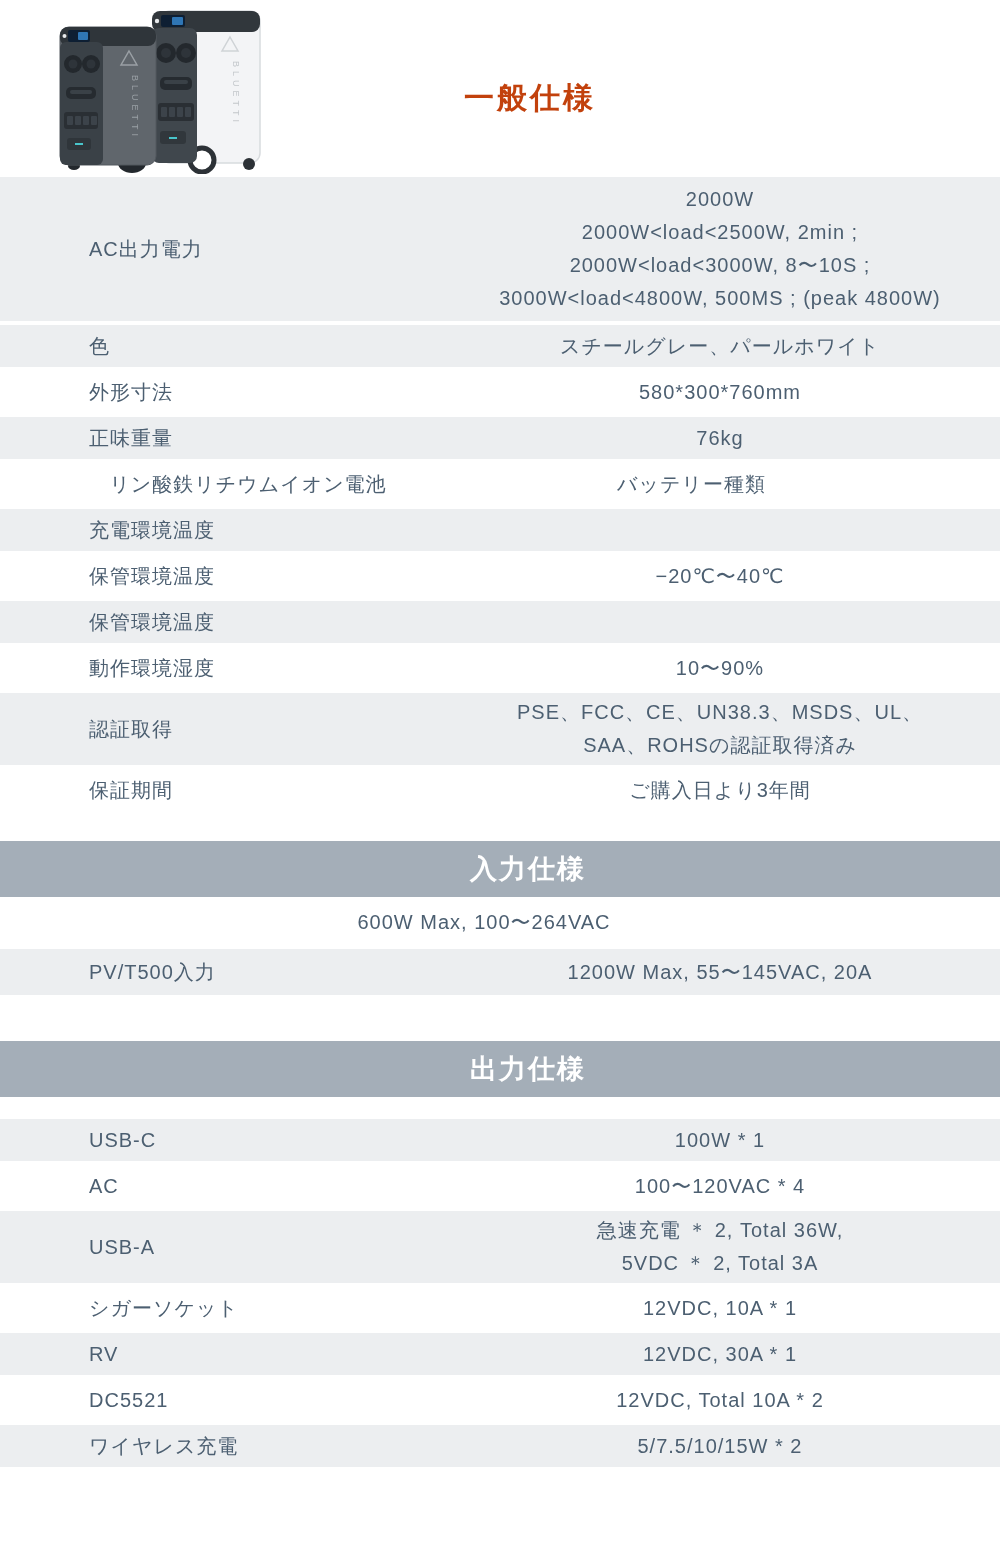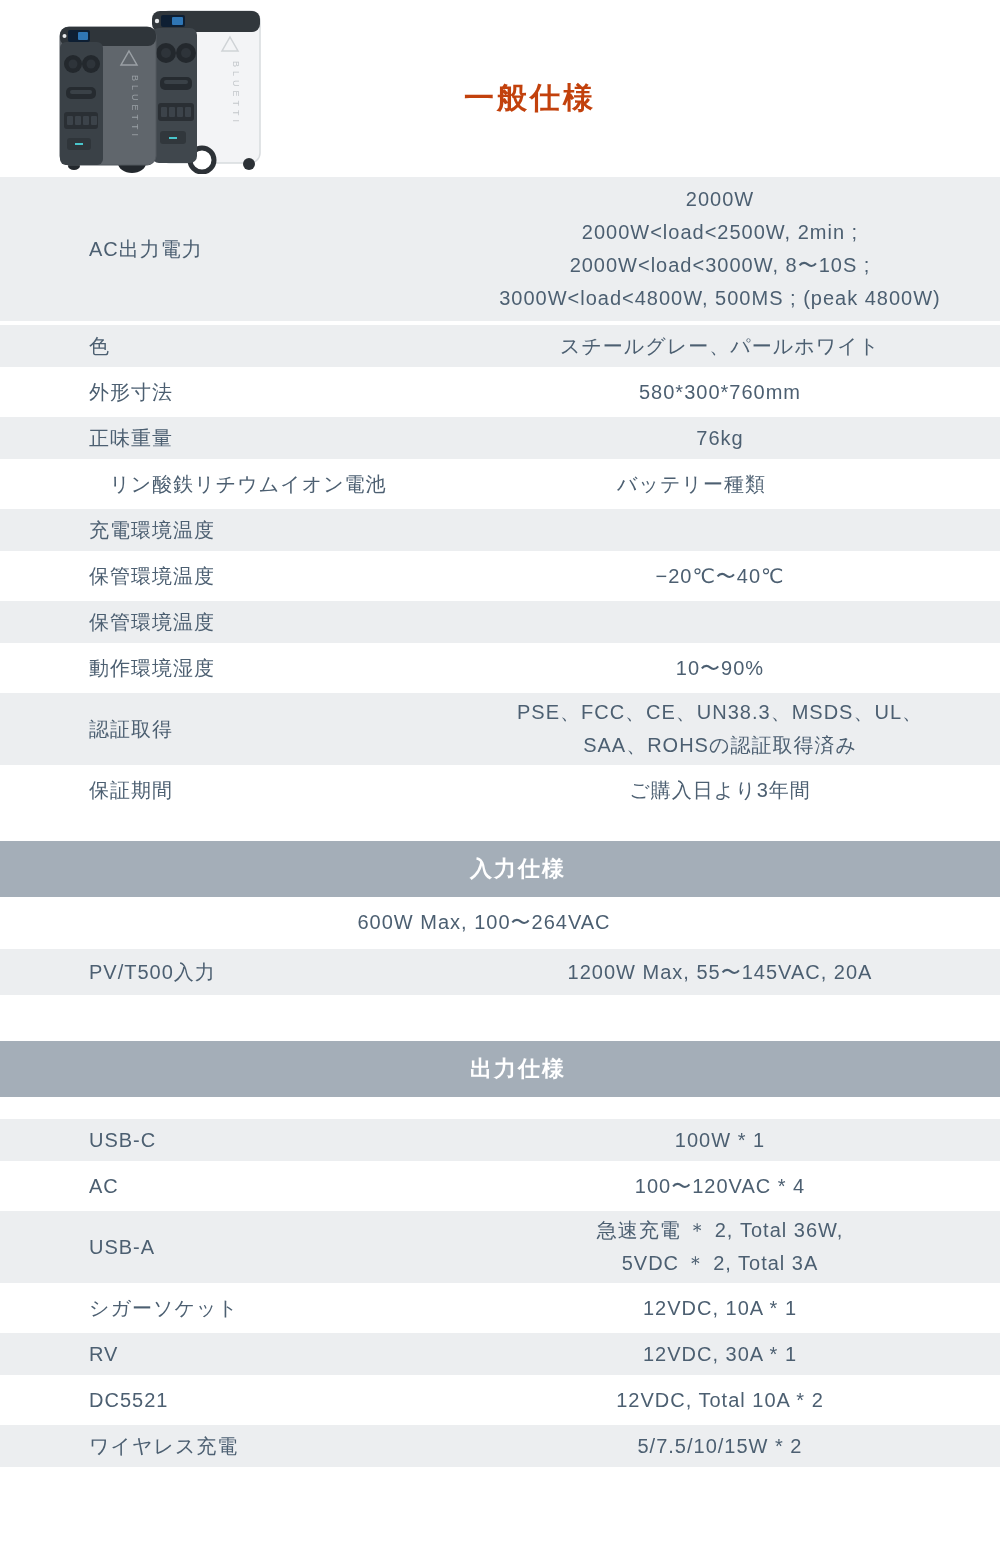--- a/index.html
+++ b/index.html
@@ -46,7 +46,7 @@
   }
   .band .band-title {
     margin-left:470px; color:#ffffff;
-    font-size:22px; font-weight:bold; letter-spacing:2px;
+    font-size:27px; font-weight:bold; letter-spacing:2px;
   }
   #input-band  { margin-top:28px; }
   #output-band { margin-top:44px; margin-bottom:20px; }

